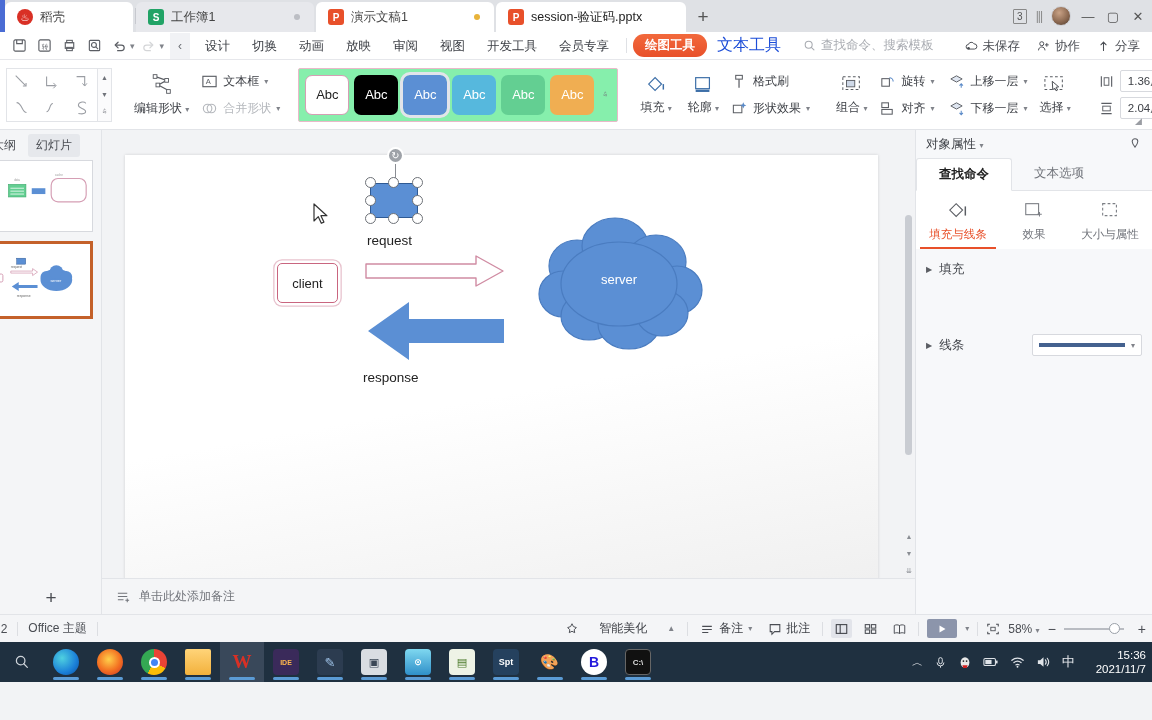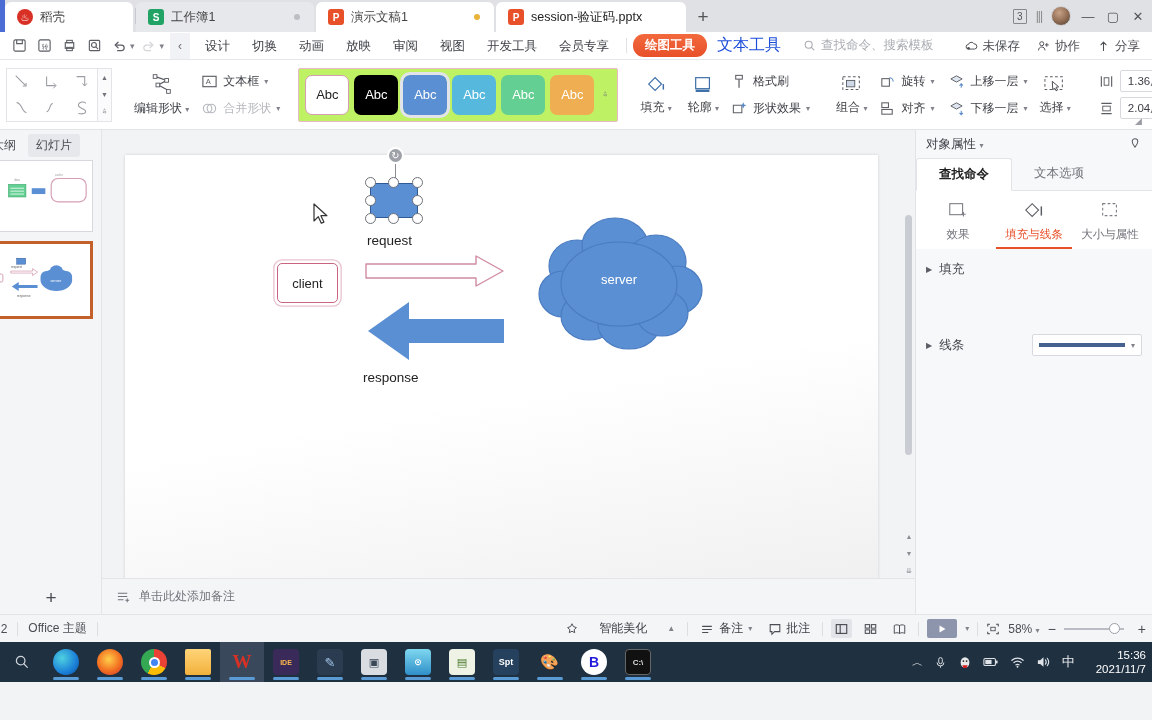--- a/index.html
+++ b/index.html
@@ -108,7 +108,7 @@
 
   .stylegal {
     display: flex; align-items: center; gap: 5px; border: 1px solid #e9b9c9;
-    padding: 5px 6px; border-radius: 2px; background:#bef264; height: 54px;
+    padding: 5px 6px; border-radius: 2px; background:#86efac; height: 54px;
   }
   .sw {
     width: 44px; height: 40px; border-radius: 7px; display:flex; align-items:center;

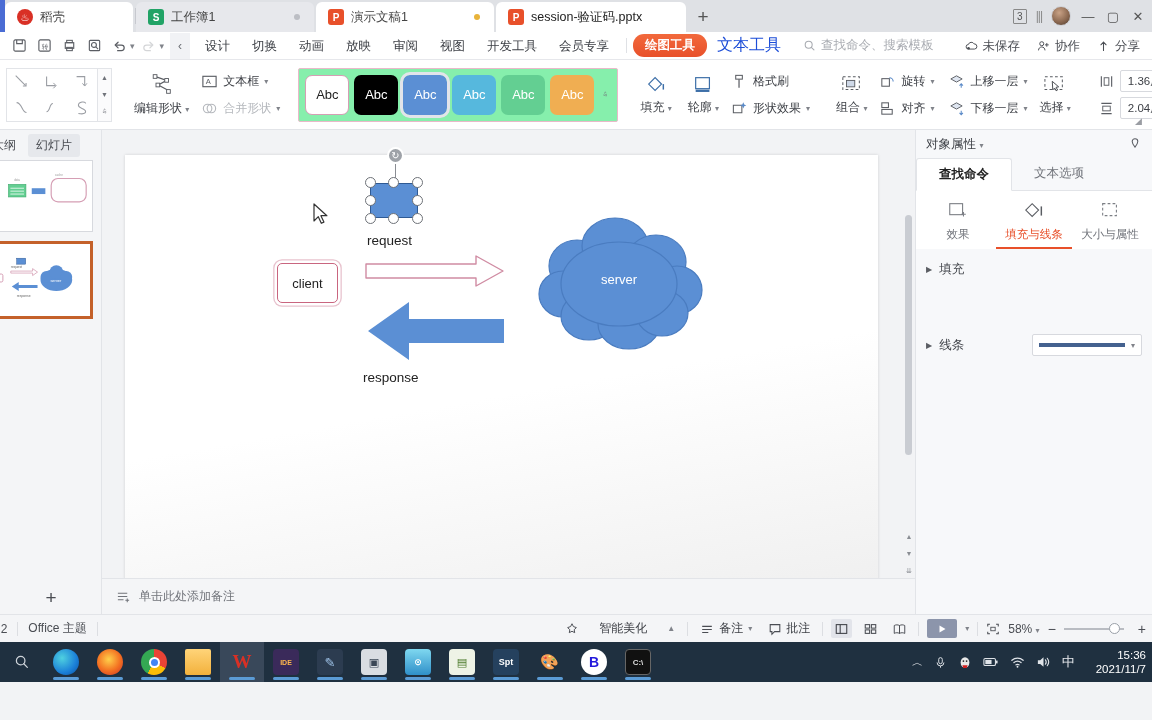--- a/index.html
+++ b/index.html
@@ -735,19 +735,19 @@
       </div>
 
       <div class="pp-icons">
+        <div class="pp-ic active">
+          <svg width="24" height="22" viewBox="0 0 26 24">
+              <path d="M4 11l7-7 7 7-7 7z" fill="none" stroke="#5a5d63" stroke-width="1.2"></path>
+              <path d="M21 7v10" stroke="#5a5d63" stroke-width="1.6"></path>
+            </svg>
+          <span class="l">填充与线条</span>
+        </div>
         <div class="pp-ic">
           <svg width="24" height="22" viewBox="0 0 26 24">
               <rect x="4" y="4" width="14" height="12" fill="none" stroke="#7c7f85" stroke-width="1.2"></rect>
               <path d="M19 13v5M16.5 15.5h5" stroke="#7c7f85" stroke-width="1.1"></path>
             </svg>
           <span class="l">效果</span>
-        </div>
-        <div class="pp-ic active">
-          <svg width="24" height="22" viewBox="0 0 26 24">
-              <path d="M4 11l7-7 7 7-7 7z" fill="none" stroke="#5a5d63" stroke-width="1.2"></path>
-              <path d="M21 7v10" stroke="#5a5d63" stroke-width="1.6"></path>
-            </svg>
-          <span class="l">填充与线条</span>
         </div>
         <div class="pp-ic">
           <svg width="24" height="22" viewBox="0 0 26 24">

